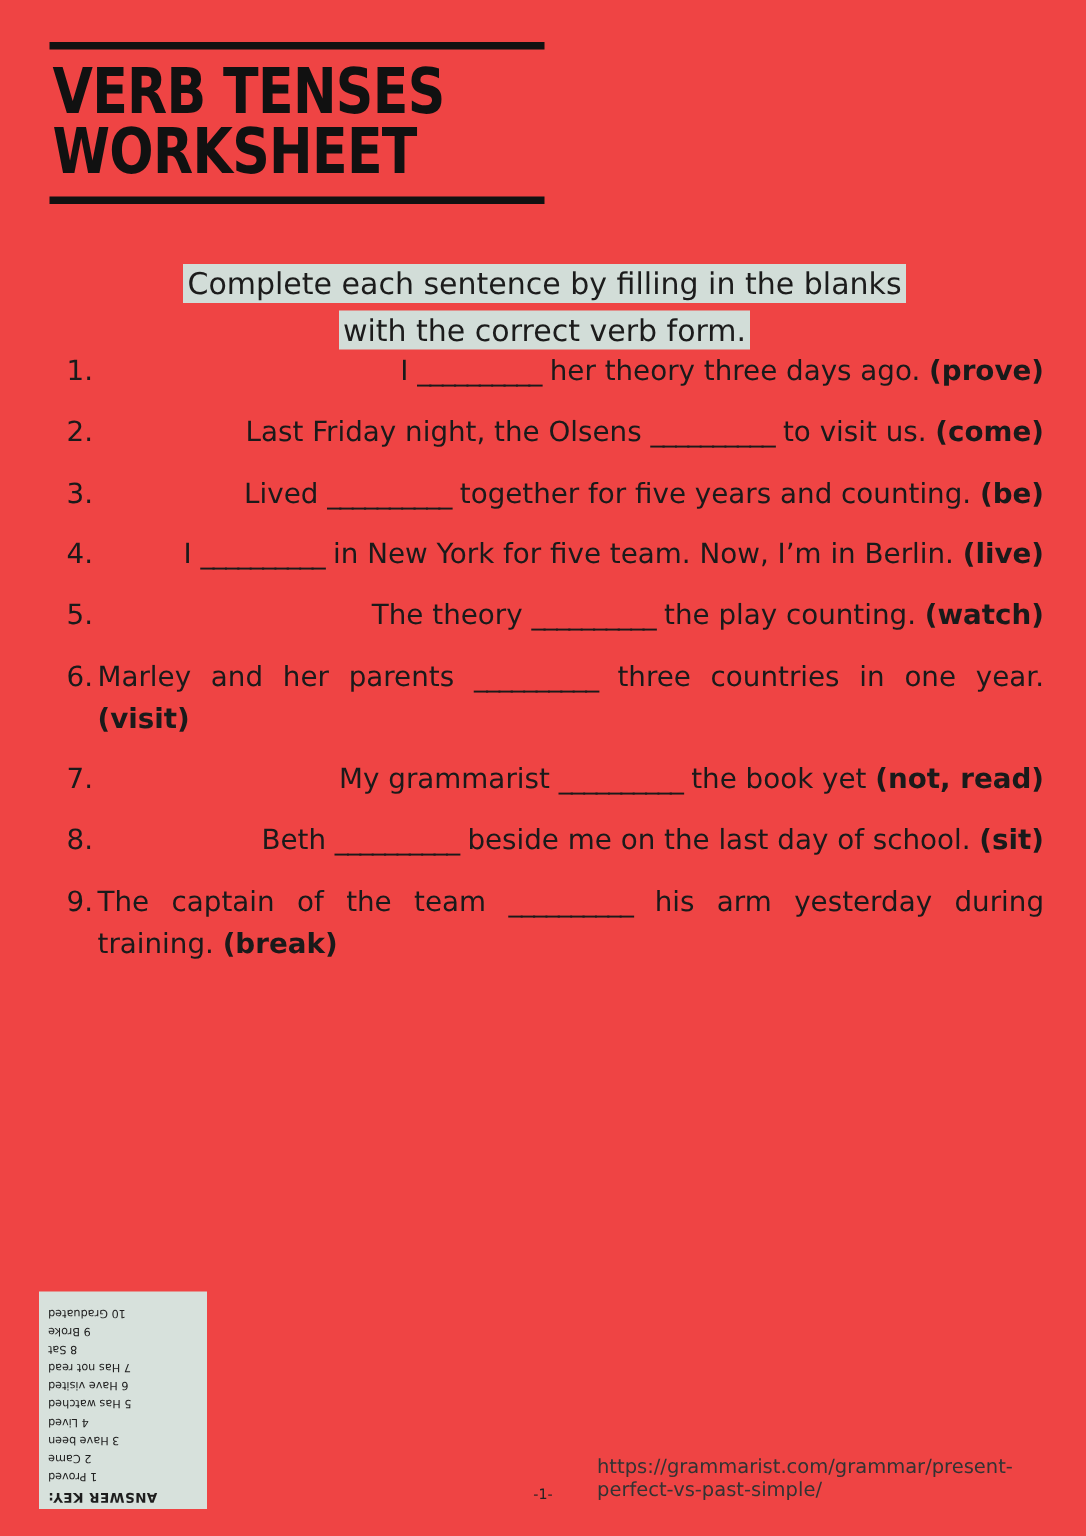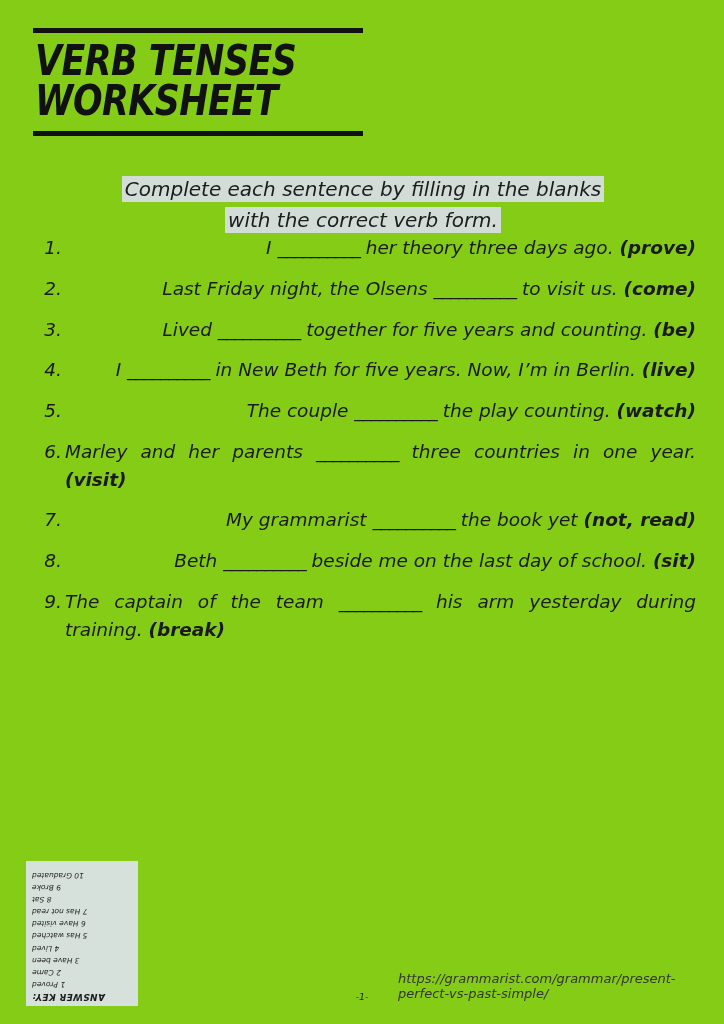--- a/index.html
+++ b/index.html
@@ -18,8 +18,7 @@
   .page {
     position: absolute;
     inset: 0;
-    background: #84cc16;
-    font-style: italic;
+    background: #ef4444;
   }
 
   

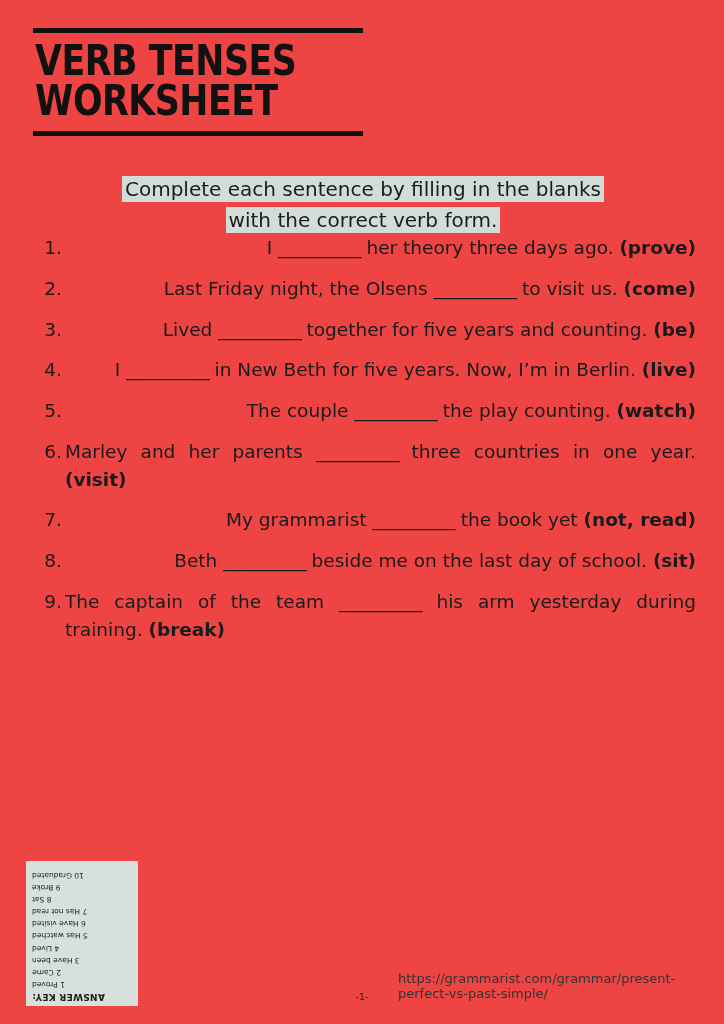--- a/index.html
+++ b/index.html
@@ -203,7 +203,7 @@
 
     <div class="q">
       <span class="q-num">4.</span>
-      <span class="q-body nojust"><span>I </span><span class="blank">__________</span><span> in New Beth for five years. Now, I’m in Berlin. </span><span class="cue">(live)</span></span>
+      <span class="q-body nojust"><span>I </span><span class="blank">__________</span><span> in New York for five team. Now, I’m in Berlin. </span><span class="cue">(live)</span></span>
     </div>
 
     <div class="q">

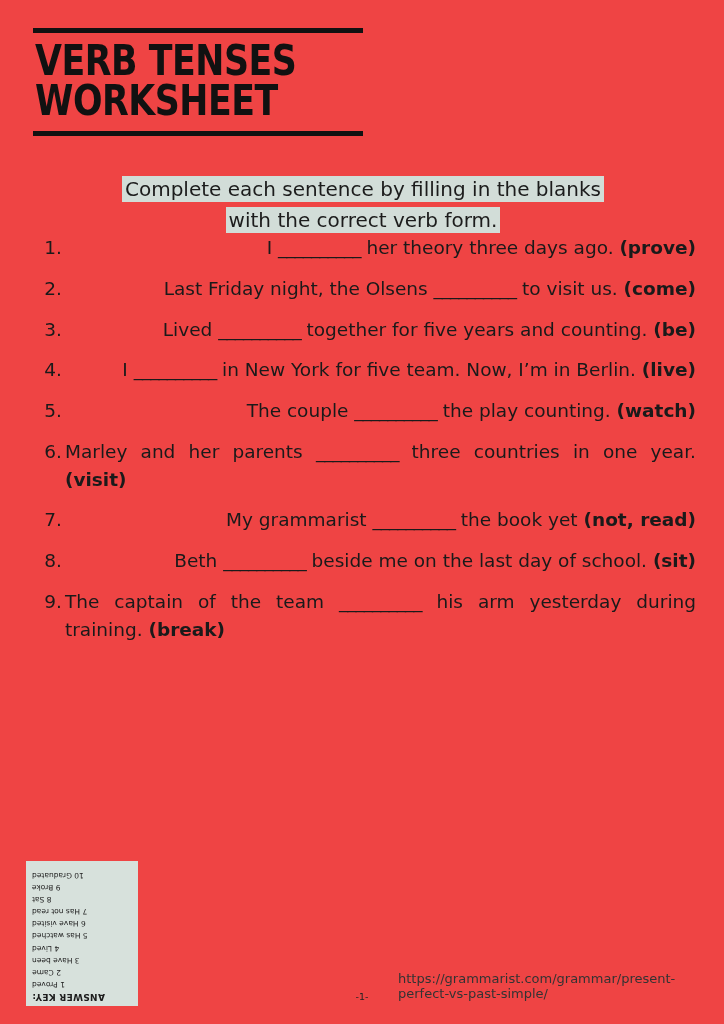--- a/index.html
+++ b/index.html
@@ -208,7 +208,7 @@
 
     <div class="q">
       <span class="q-num">5.</span>
-      <span class="q-body nojust"><span>The couple </span><span class="blank">__________</span><span> the play counting. </span><span class="cue">(watch)</span></span>
+      <span class="q-body nojust"><span>The theory </span><span class="blank">__________</span><span> the play counting. </span><span class="cue">(watch)</span></span>
     </div>
 
     <div class="q">

